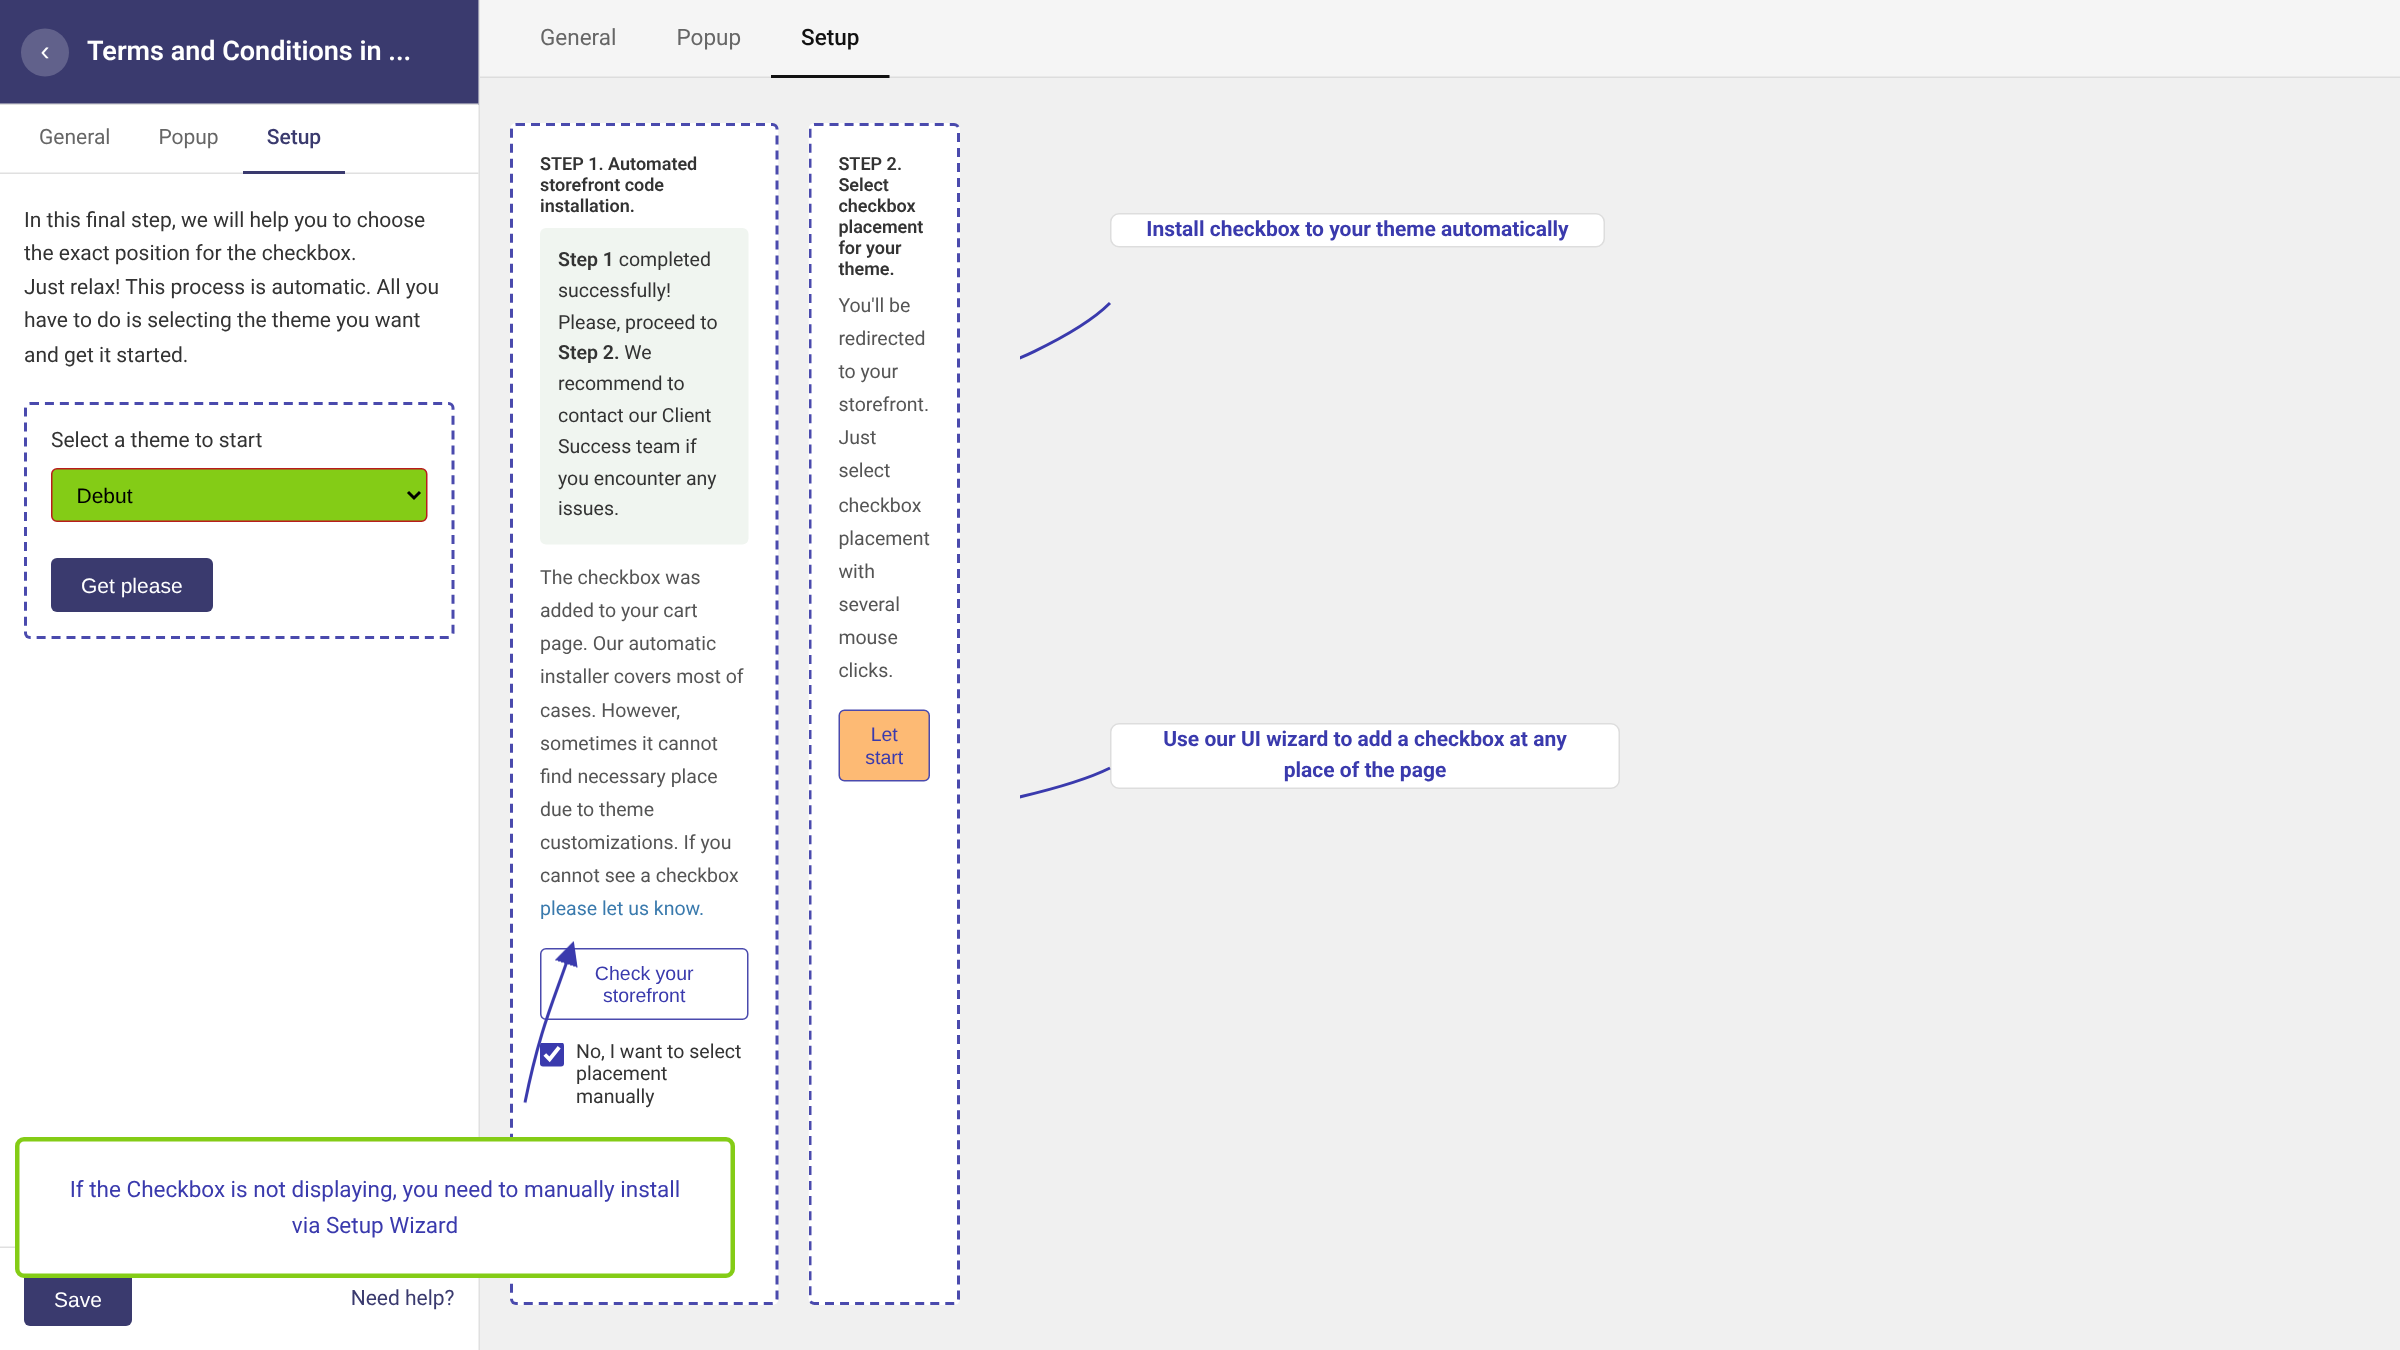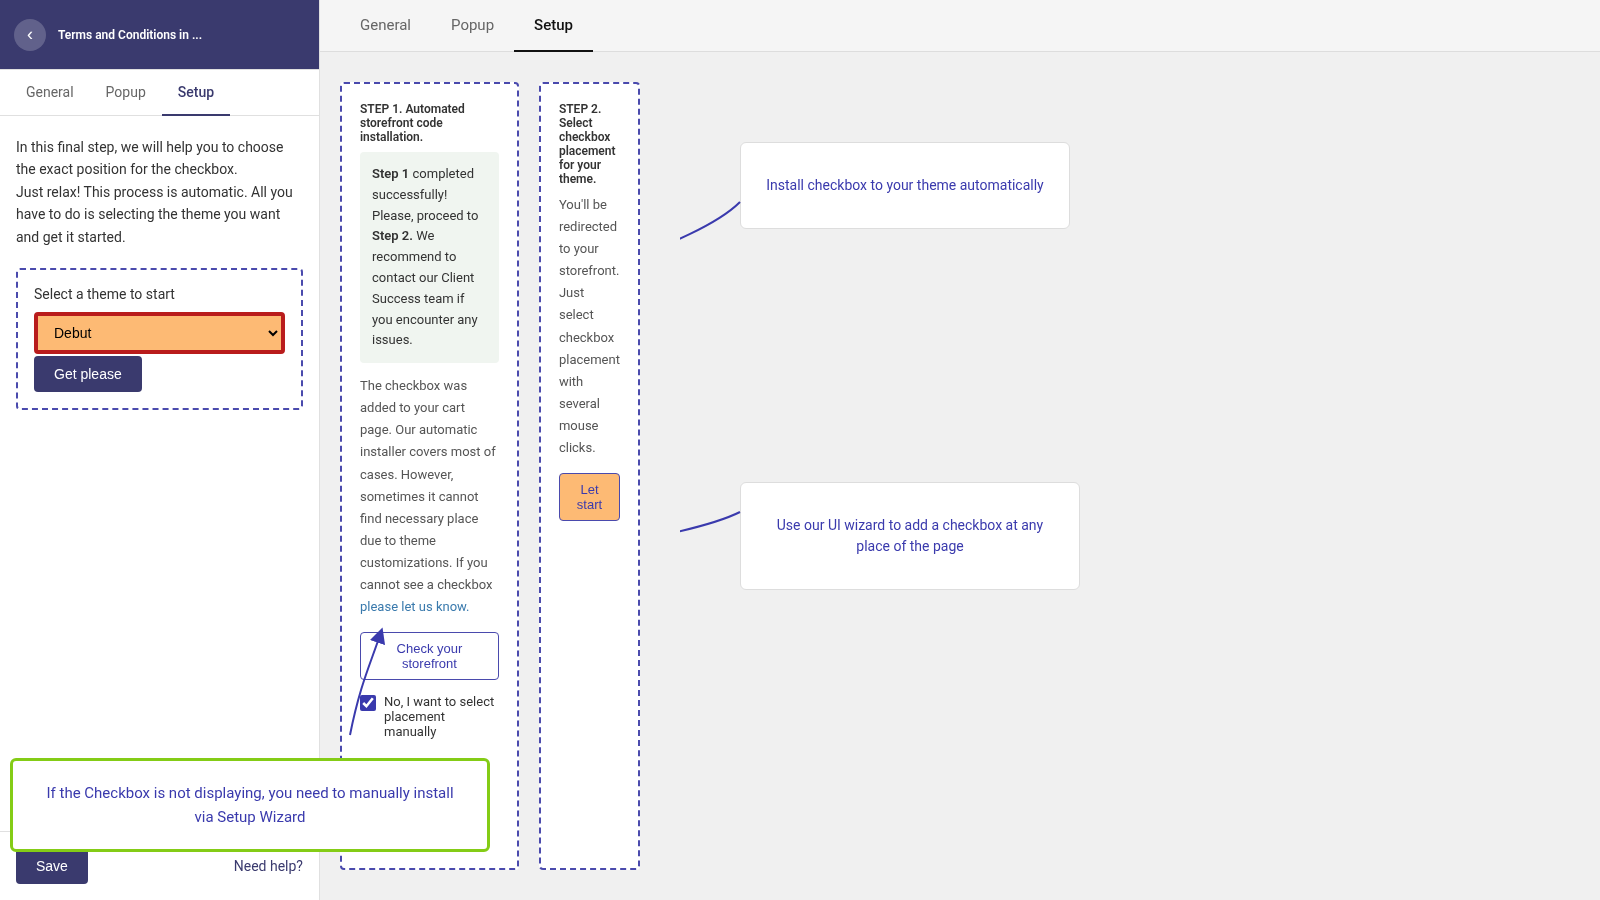--- a/index.html
+++ b/index.html
@@ -49,7 +49,7 @@
 
     .sidebar-title {
       color: white;
-      font-size: 12px;
+      font-size: 18px;
       font-weight: 600;
     }
 

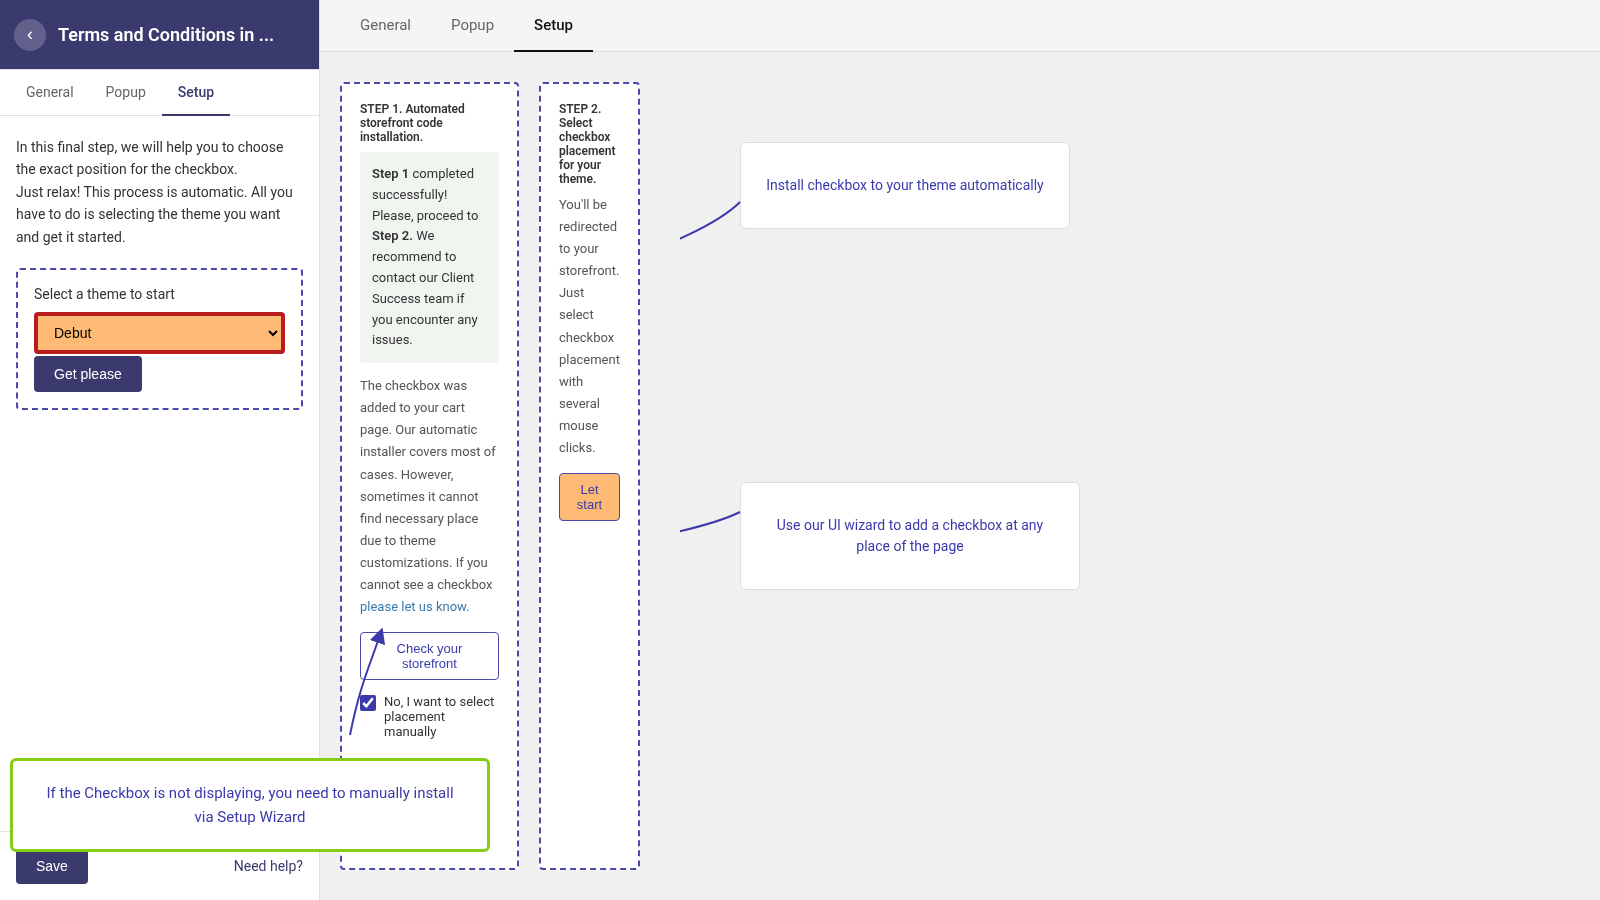--- a/index.html
+++ b/index.html
@@ -154,12 +154,13 @@
       background: white;
       border: 1px solid #ddd;
       border-radius: 6px;
-      padding: 32px 18px;
+      padding: 0 18px;
       font-size: 14px;
       color: #3a3aad;
       line-height: 1.5;
       text-align: center;
       position: absolute;
+      font-weight: bold;
     }
 
     

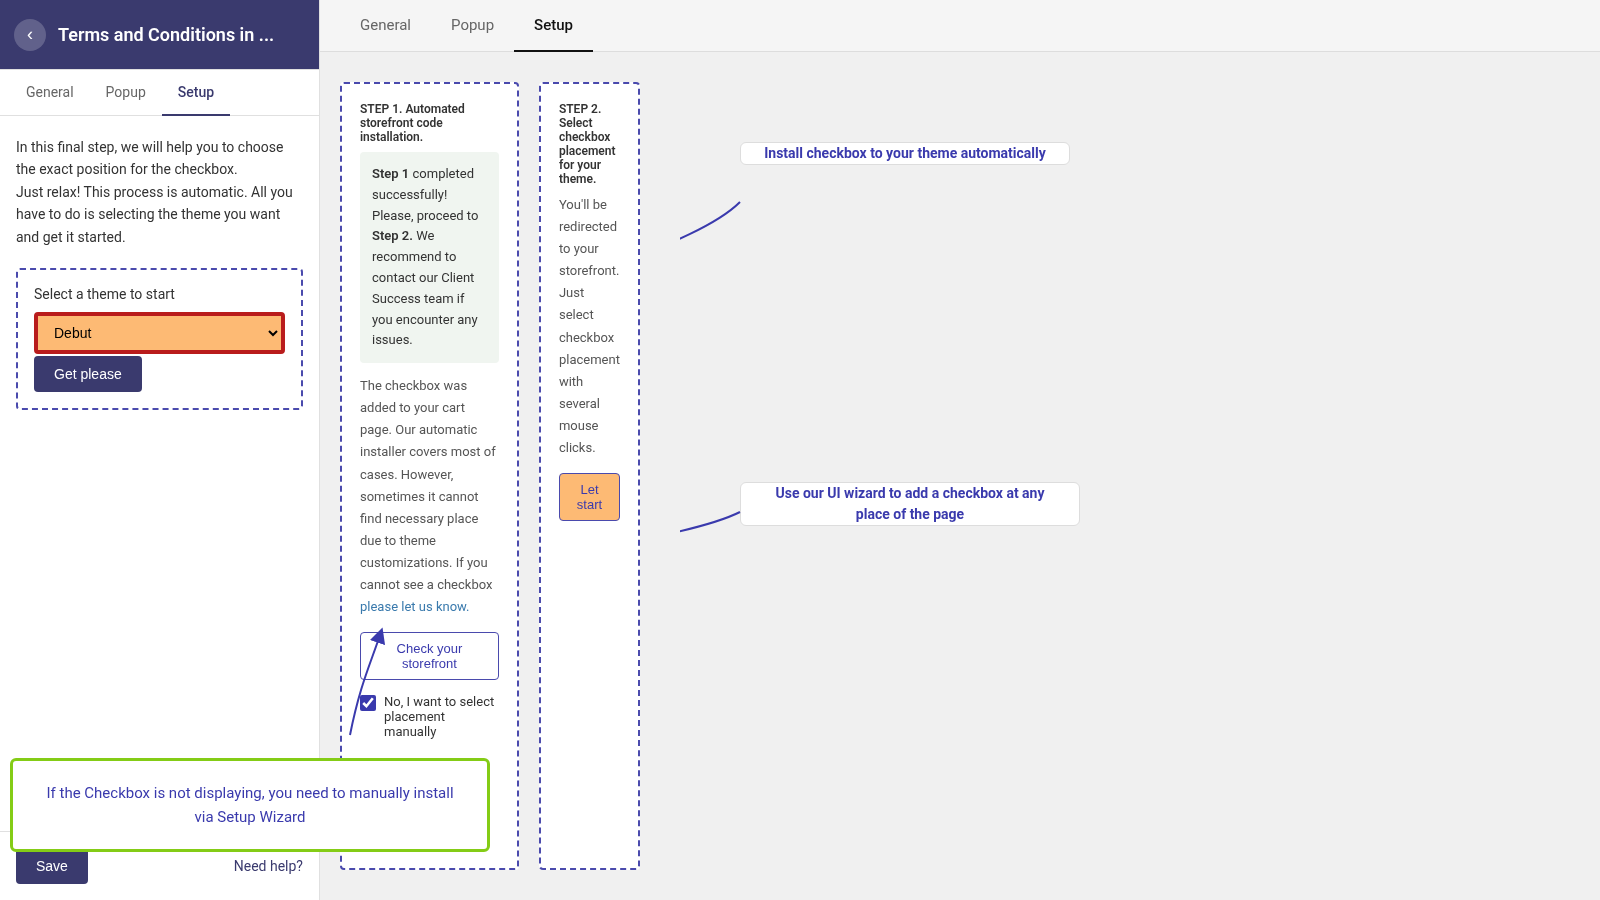--- a/index.html
+++ b/index.html
@@ -103,12 +103,12 @@
     .theme-select {
       width: 100%;
       padding: 8px 12px;
-      border: 4px solid #b91c1c;
-      border-radius: 4px;
-      font-size: 14px;
-      background: #fdba74;
+      border: 1px solid #b91c1c;
+      border-radius: 4px;
+      font-size: 14px;
+      background: #84cc16;
       appearance: auto;
-      margin-bottom: 2px;
+      margin-bottom: 24px;
       cursor: pointer;
     }
 

